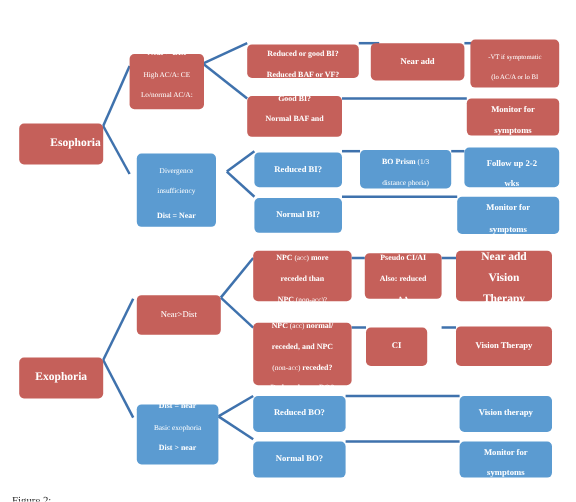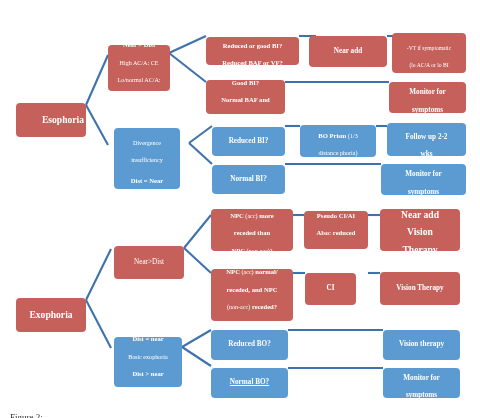--- a/index.html
+++ b/index.html
@@ -271,7 +271,7 @@
     <span class="txt b fs7">Vision therapy</span>
   </div>
 
-  <div class="node blue" style="left:211px; top:353px; width:77px; height:30px;text-decoration:underline;">
+  <div class="node blue" style="left:211px; top:353px; width:77px; height:30px;">
     <span class="txt b fs7">Normal BO?</span>
   </div>
 

